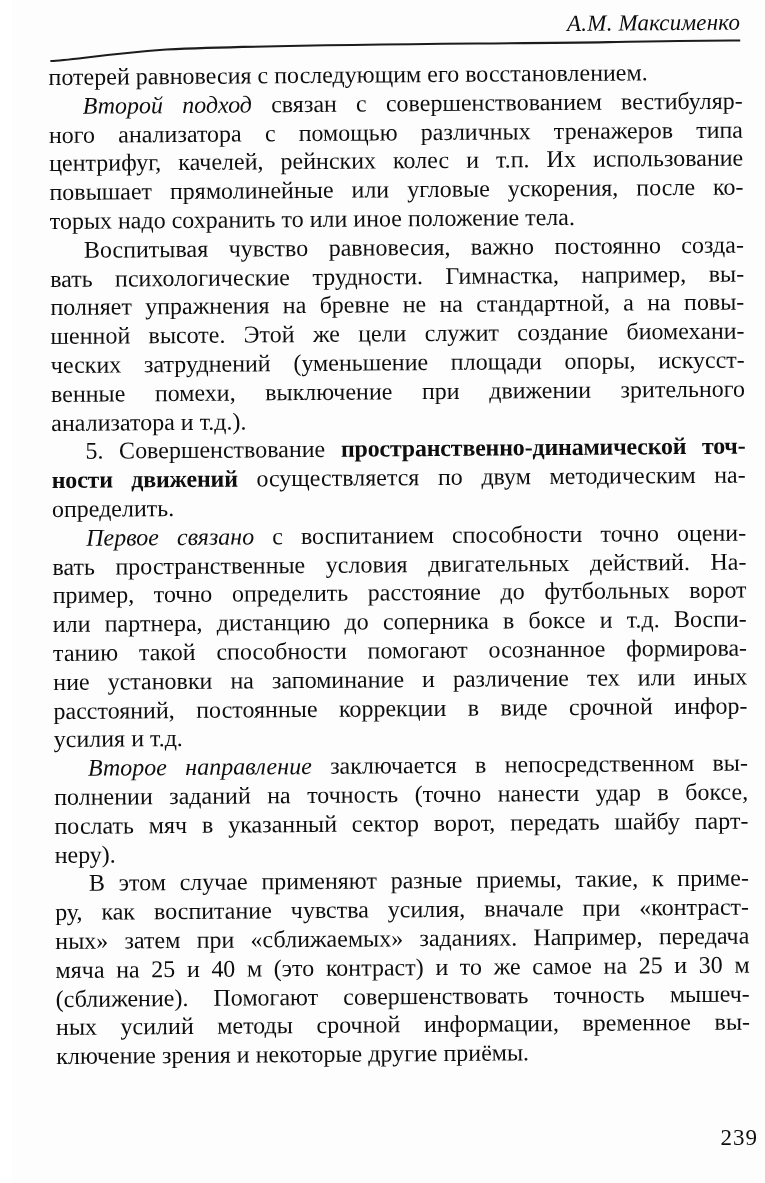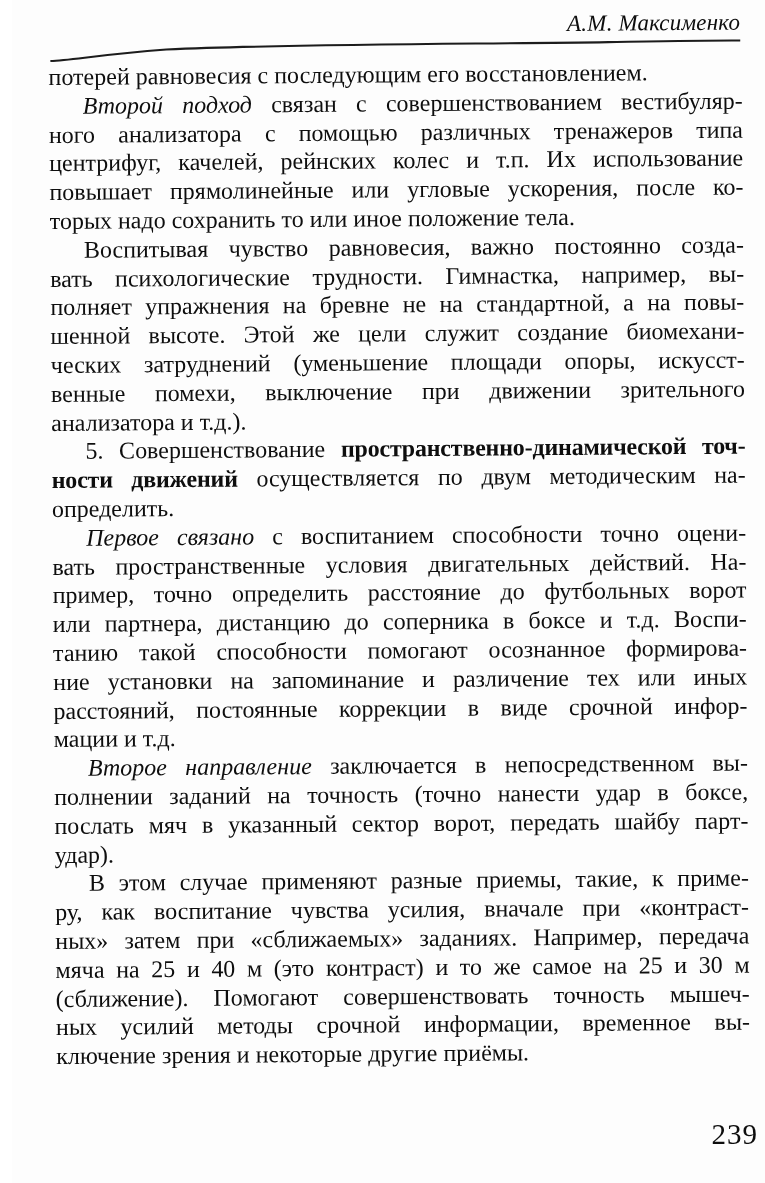--- a/index.html
+++ b/index.html
@@ -102,7 +102,7 @@
         <div class="line j"><span>танию такой способности помогают осознанное формирова-</span></div>
         <div class="line j"><span>ние установки на запоминание и различение тех или иных</span></div>
         <div class="line j"><span>расстояний, постоянные коррекции в виде срочной инфор-</span></div>
-        <div class="line"><span>мации и т.д.</span></div>
+        <div class="line"><span>усилия и т.д.</span></div>
         <div class="line j ind"><span class="seg-i">Второе направление</span><span> заключается в непосредственном вы-</span></div>
         <div class="line j"><span>полнении заданий на точность (точно нанести удар в боксе,</span></div>
         <div class="line j"><span>послать мяч в указанный сектор ворот, передать шайбу парт-</span></div>

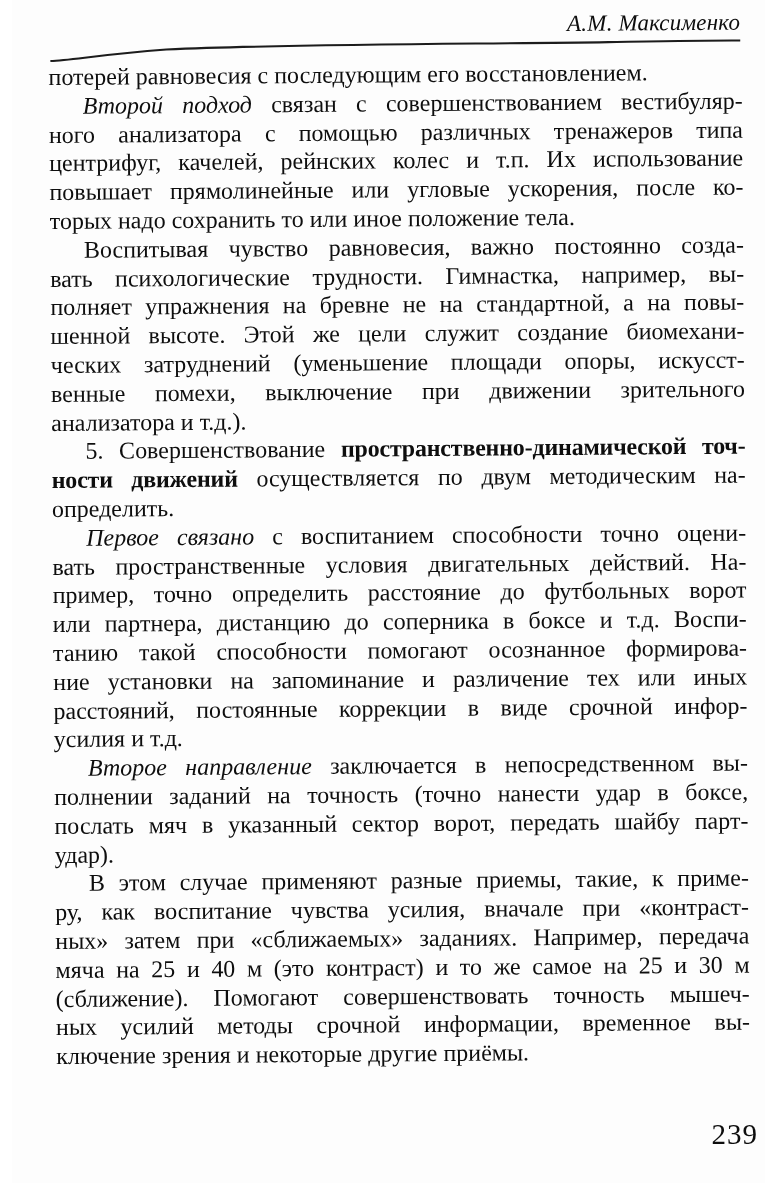--- a/index.html
+++ b/index.html
@@ -106,7 +106,7 @@
         <div class="line j ind"><span class="seg-i">Второе направление</span><span> заключается в непосредственном вы-</span></div>
         <div class="line j"><span>полнении заданий на точность (точно нанести удар в боксе,</span></div>
         <div class="line j"><span>послать мяч в указанный сектор ворот, передать шайбу парт-</span></div>
-        <div class="line"><span>удар).</span></div>
+        <div class="line"><span>неру).</span></div>
         <div class="line j ind"><span>В этом случае применяют разные приемы, такие, к приме-</span></div>
         <div class="line j"><span>ру, как воспитание чувства усилия, вначале при «контраст-</span></div>
         <div class="line j"><span>ных» затем при «сближаемых» заданиях. Например, передача</span></div>

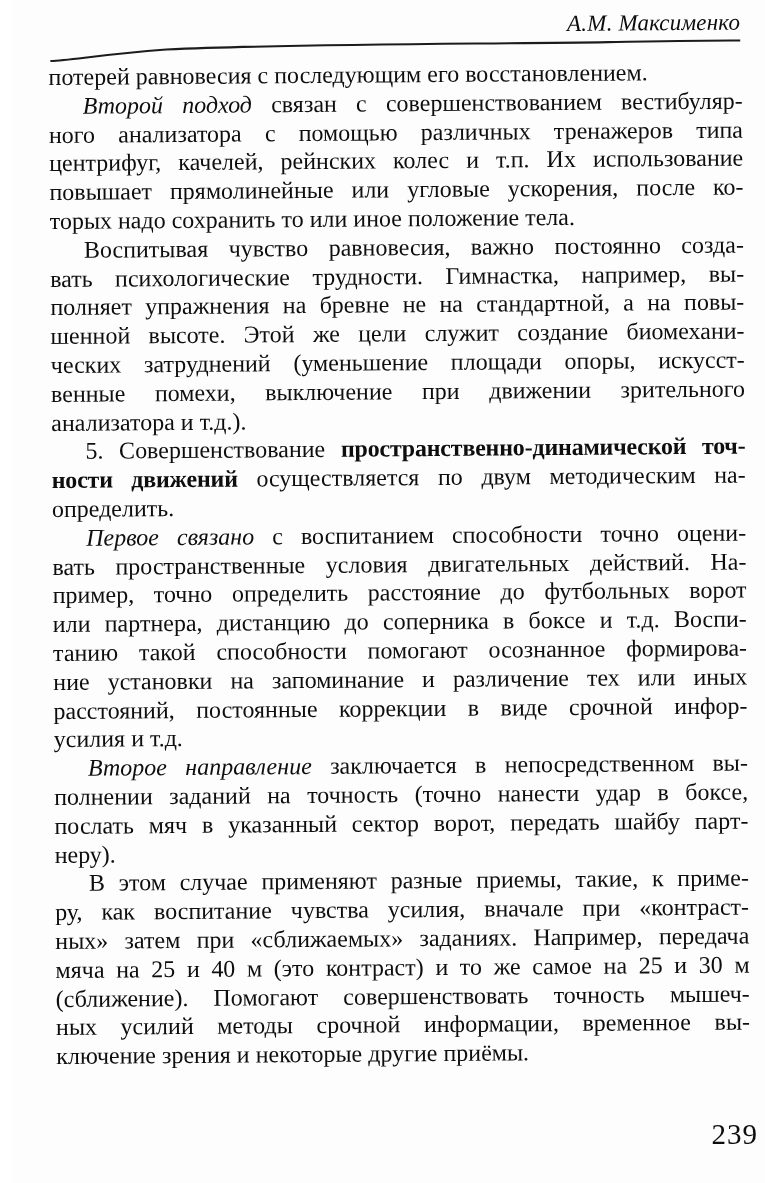--- a/index.html
+++ b/index.html
@@ -62,7 +62,7 @@
     position: absolute;
     right: 19px;
     bottom: 32px;
-    font-size: 29px;
+    font-size: 23px;
     letter-spacing: 1px;
   }
 </style>

